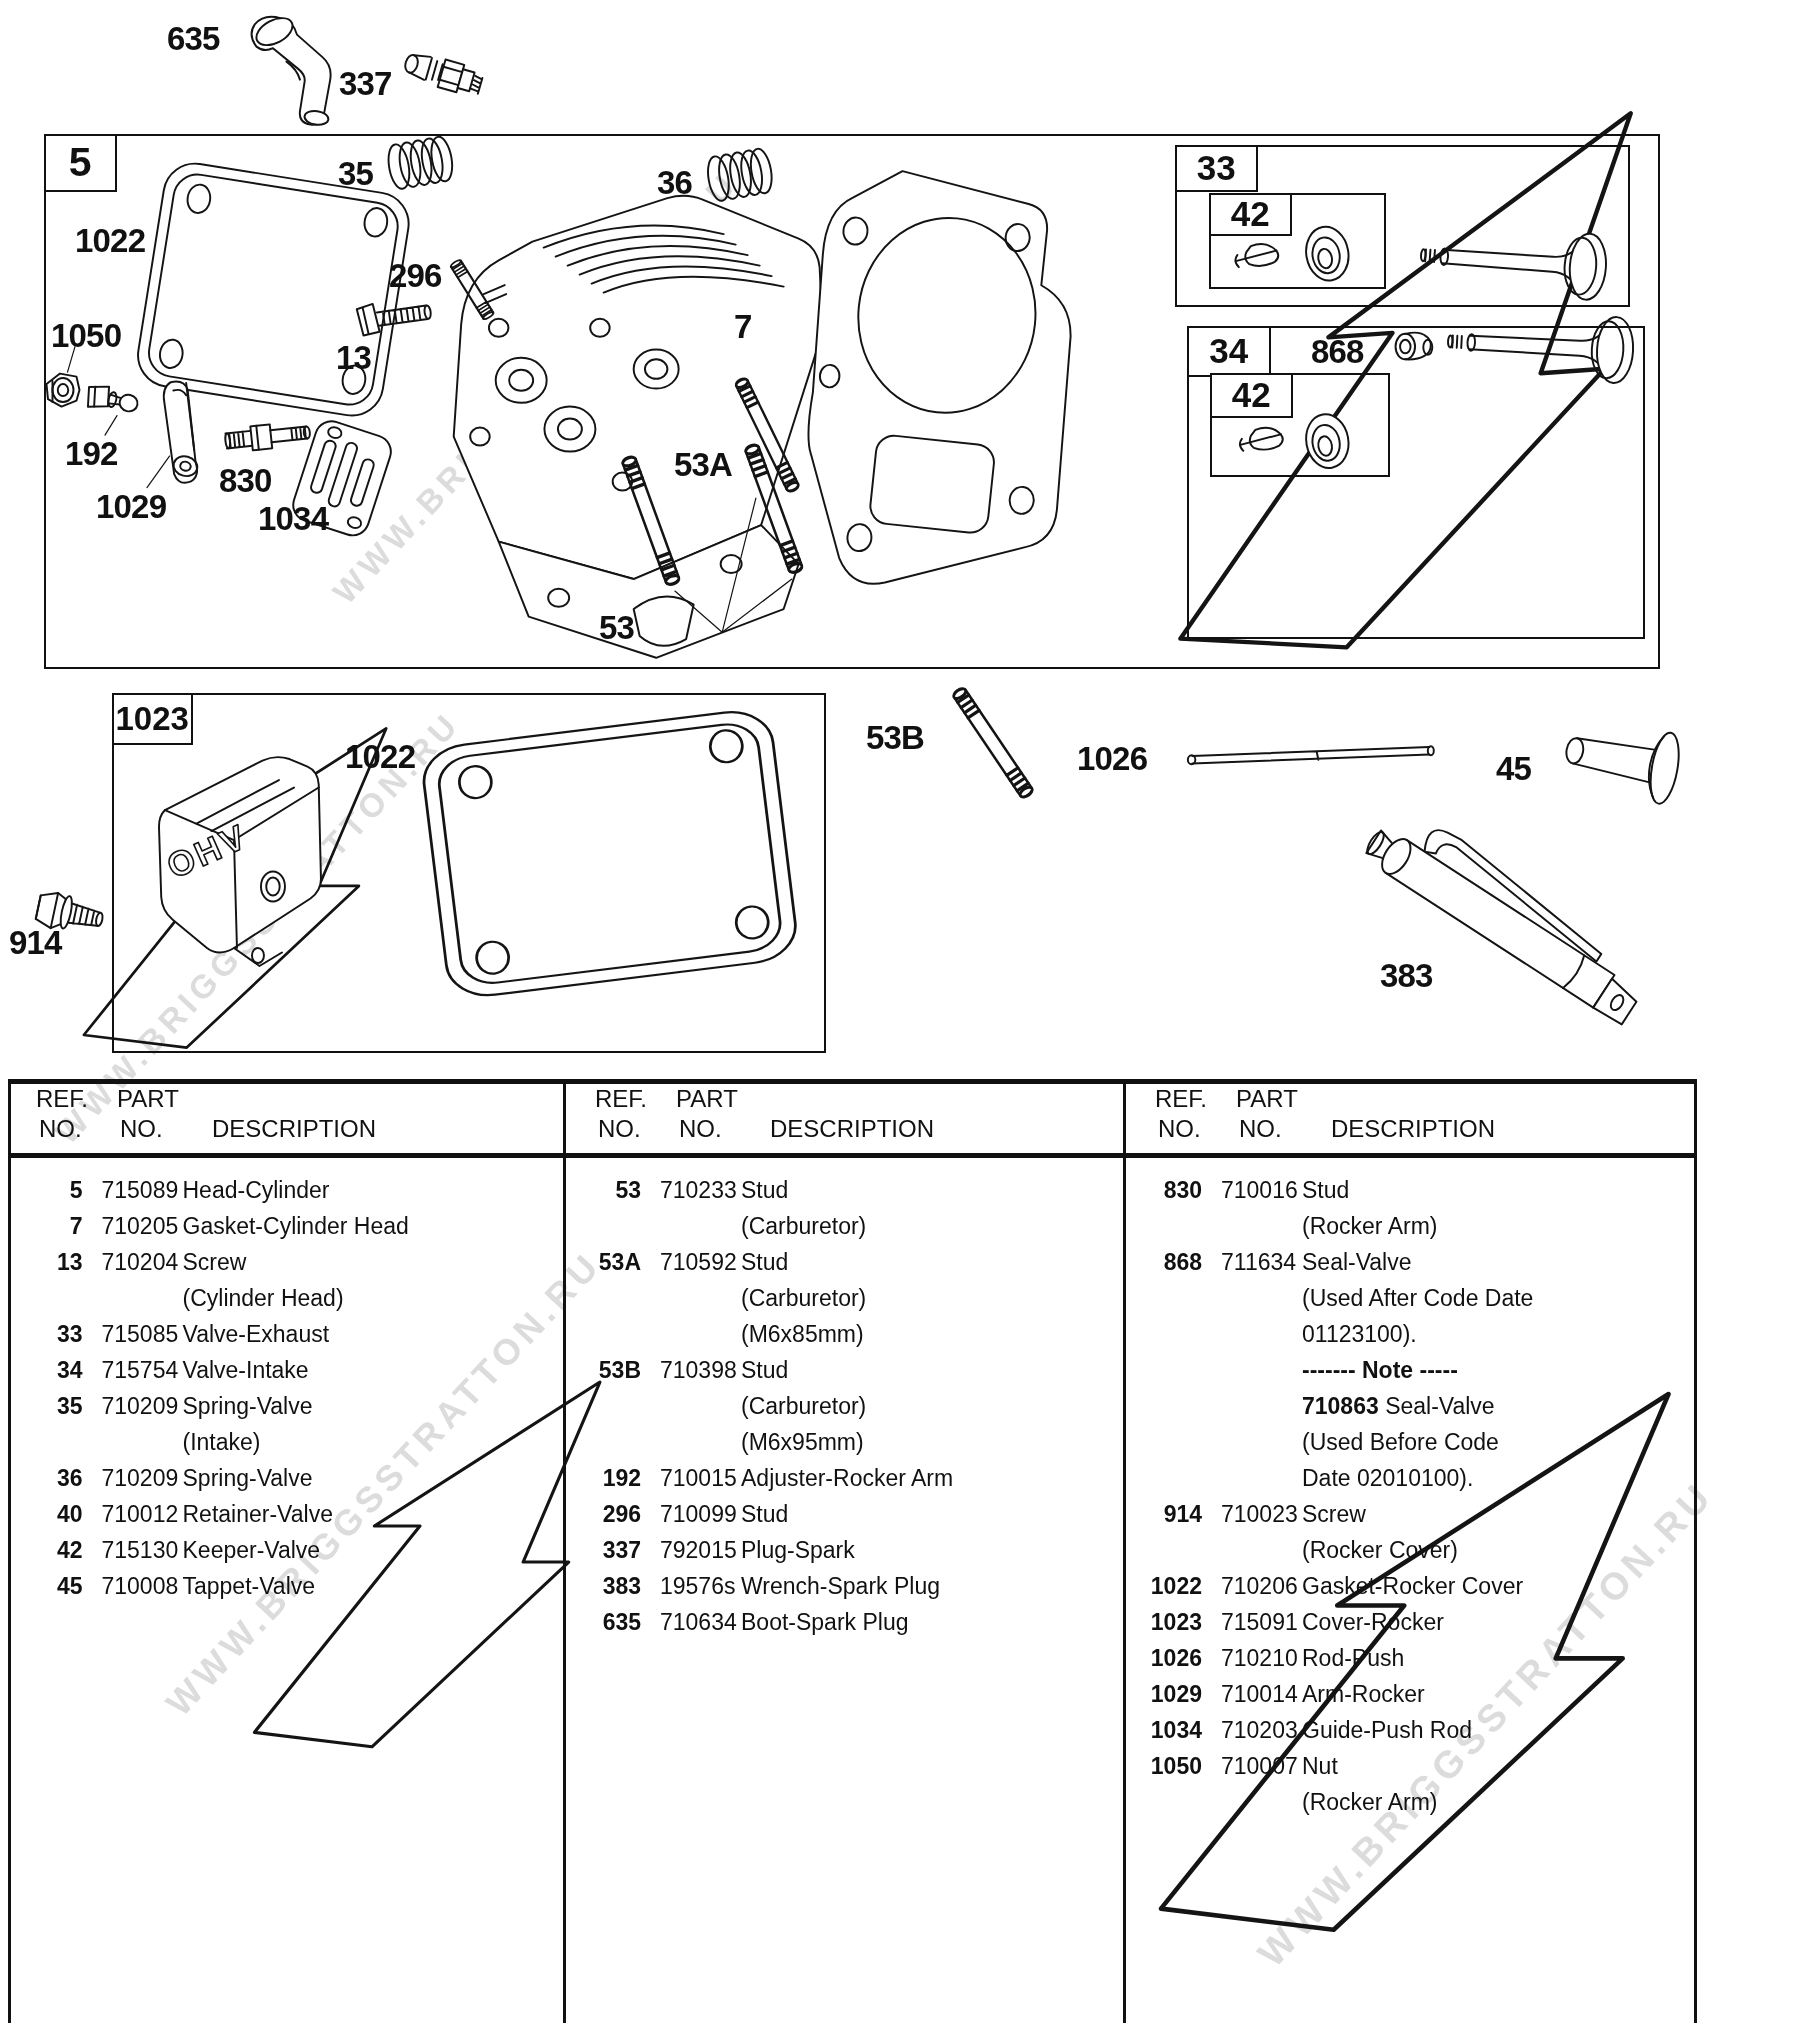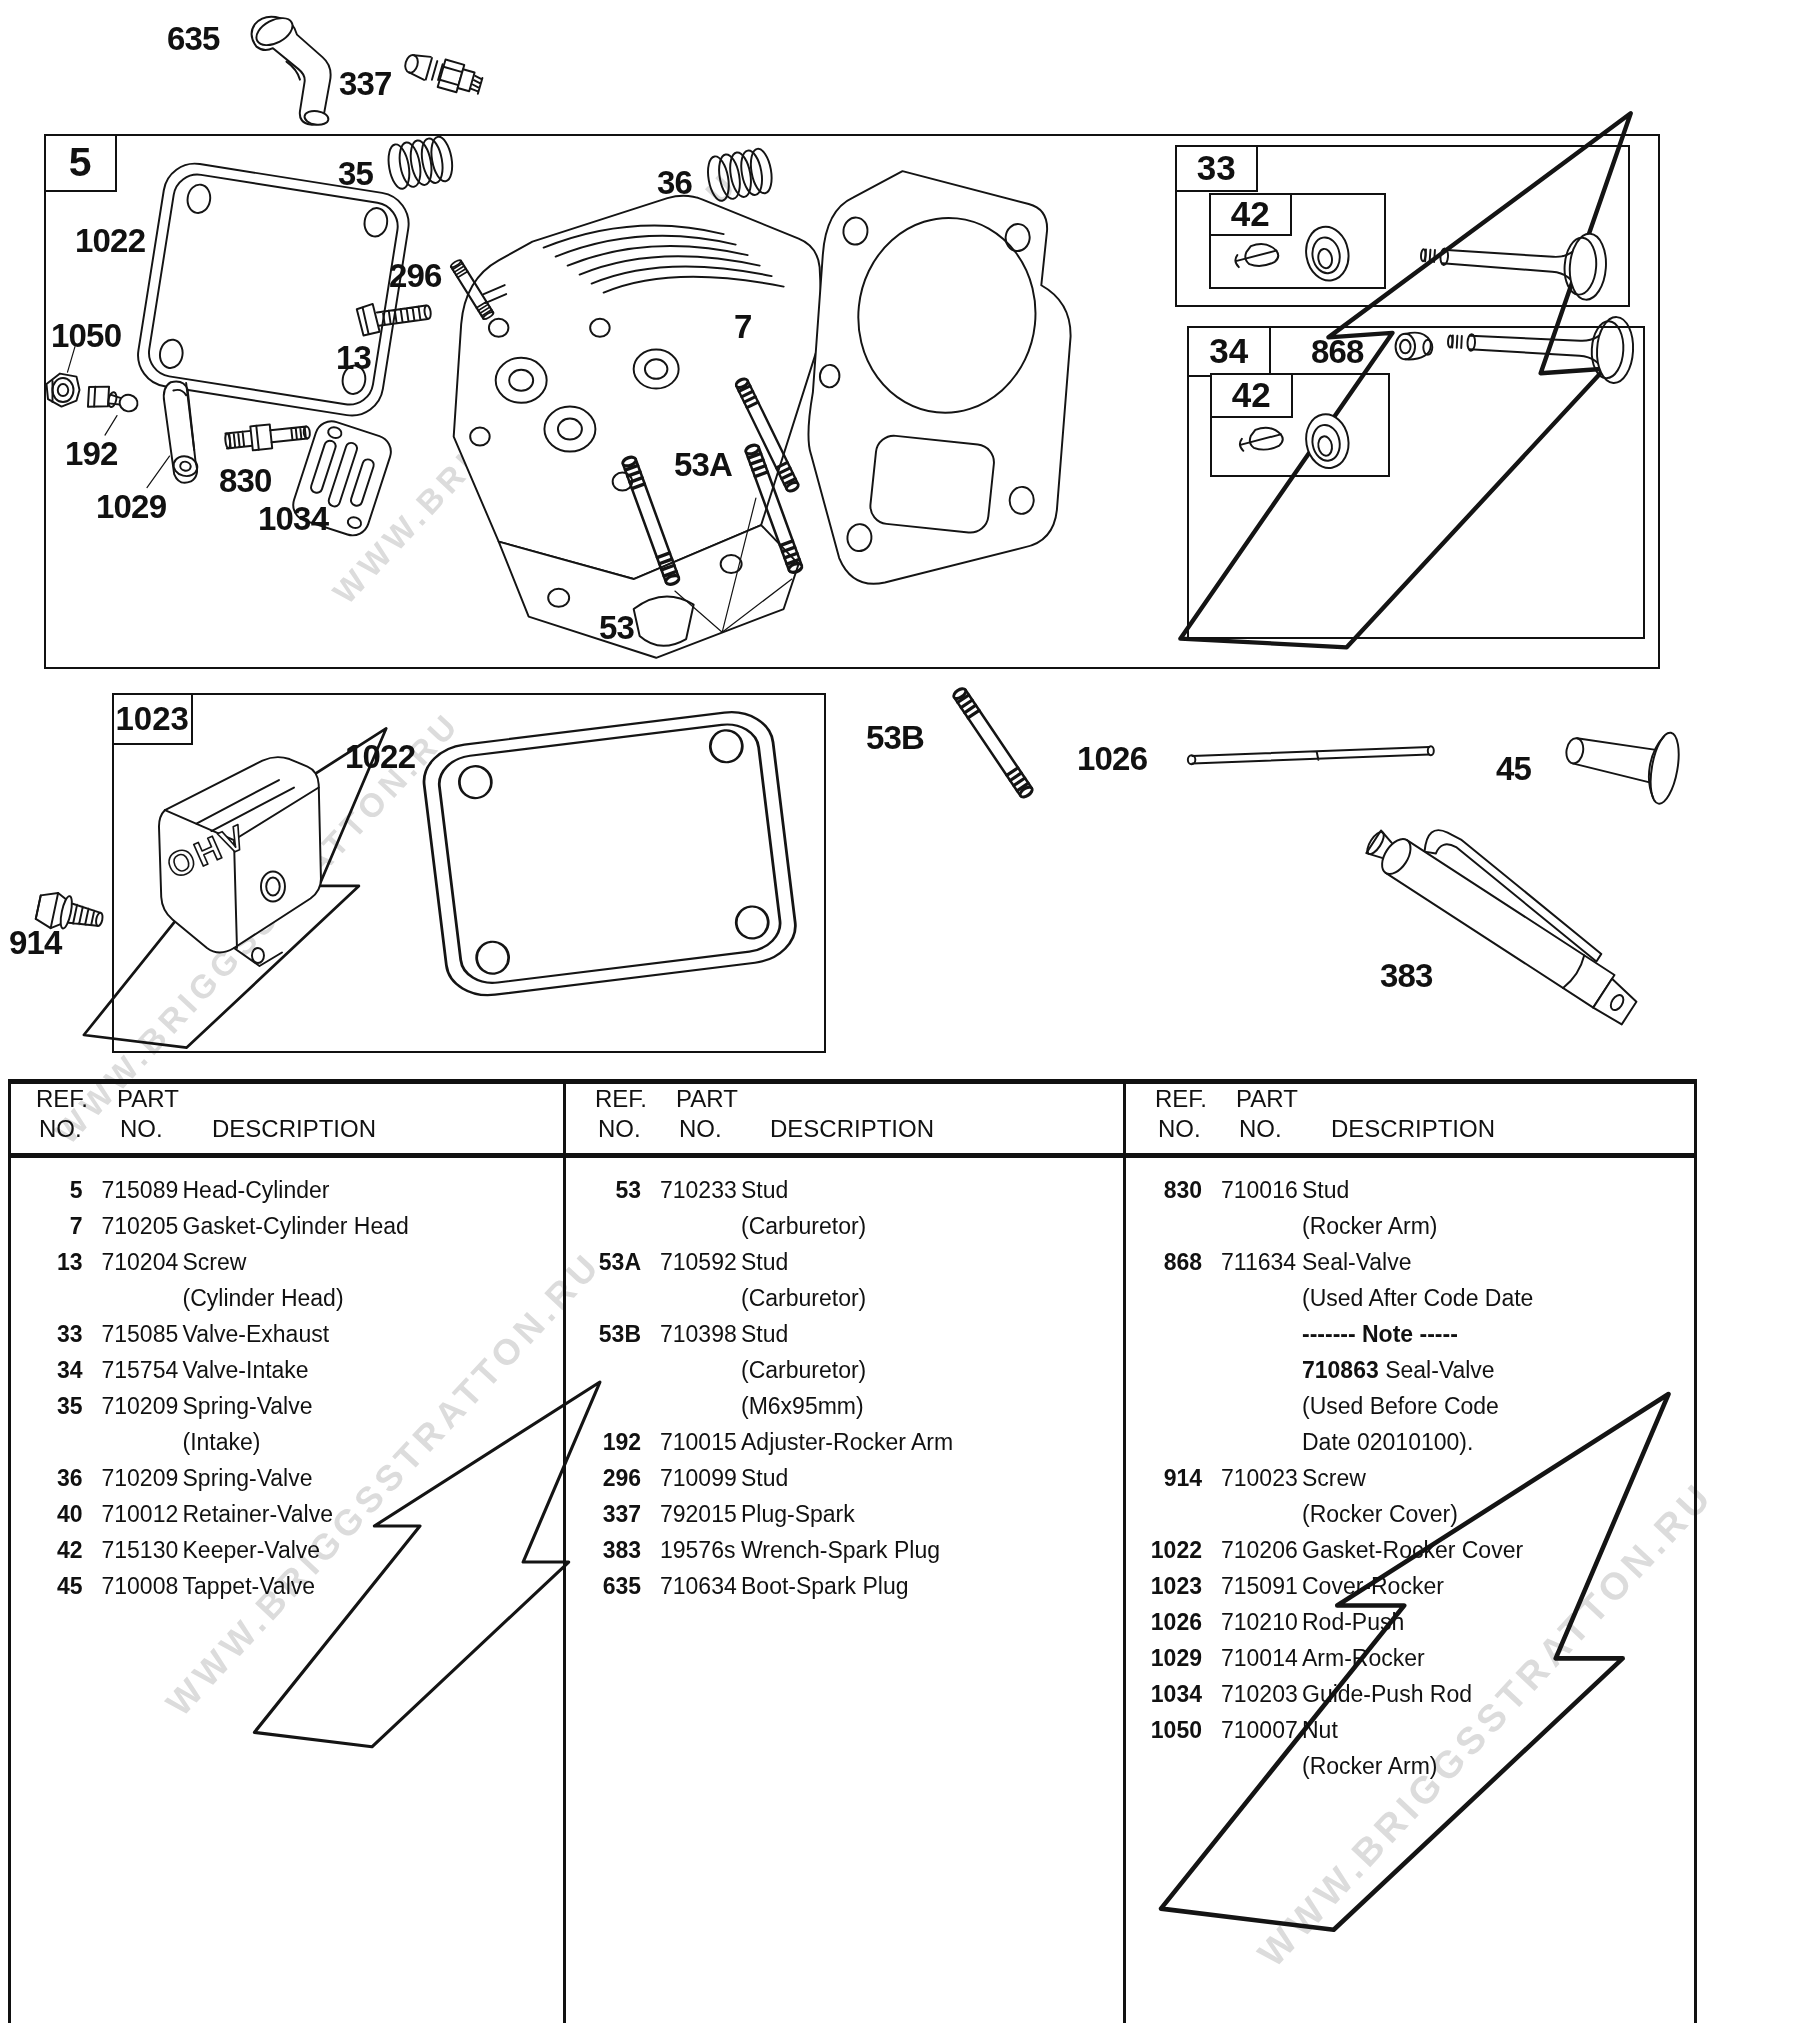--- a/index.html
+++ b/index.html
@@ -419,6 +419,11 @@
       <span class="c-desc"><b></b><i>(Carburetor)</i></span>
     </div>
     <div class="t-row">
+      <span class="c-ref"></span>
+      <span class="c-part"></span>
+      <span class="c-desc"><b></b><i>(M6x85mm)</i></span>
+    </div>
+    <div class="t-row">
       <span class="c-ref">53B</span>
       <span class="c-part">710398</span>
       <span class="c-desc"><b></b><i>Stud</i></span>

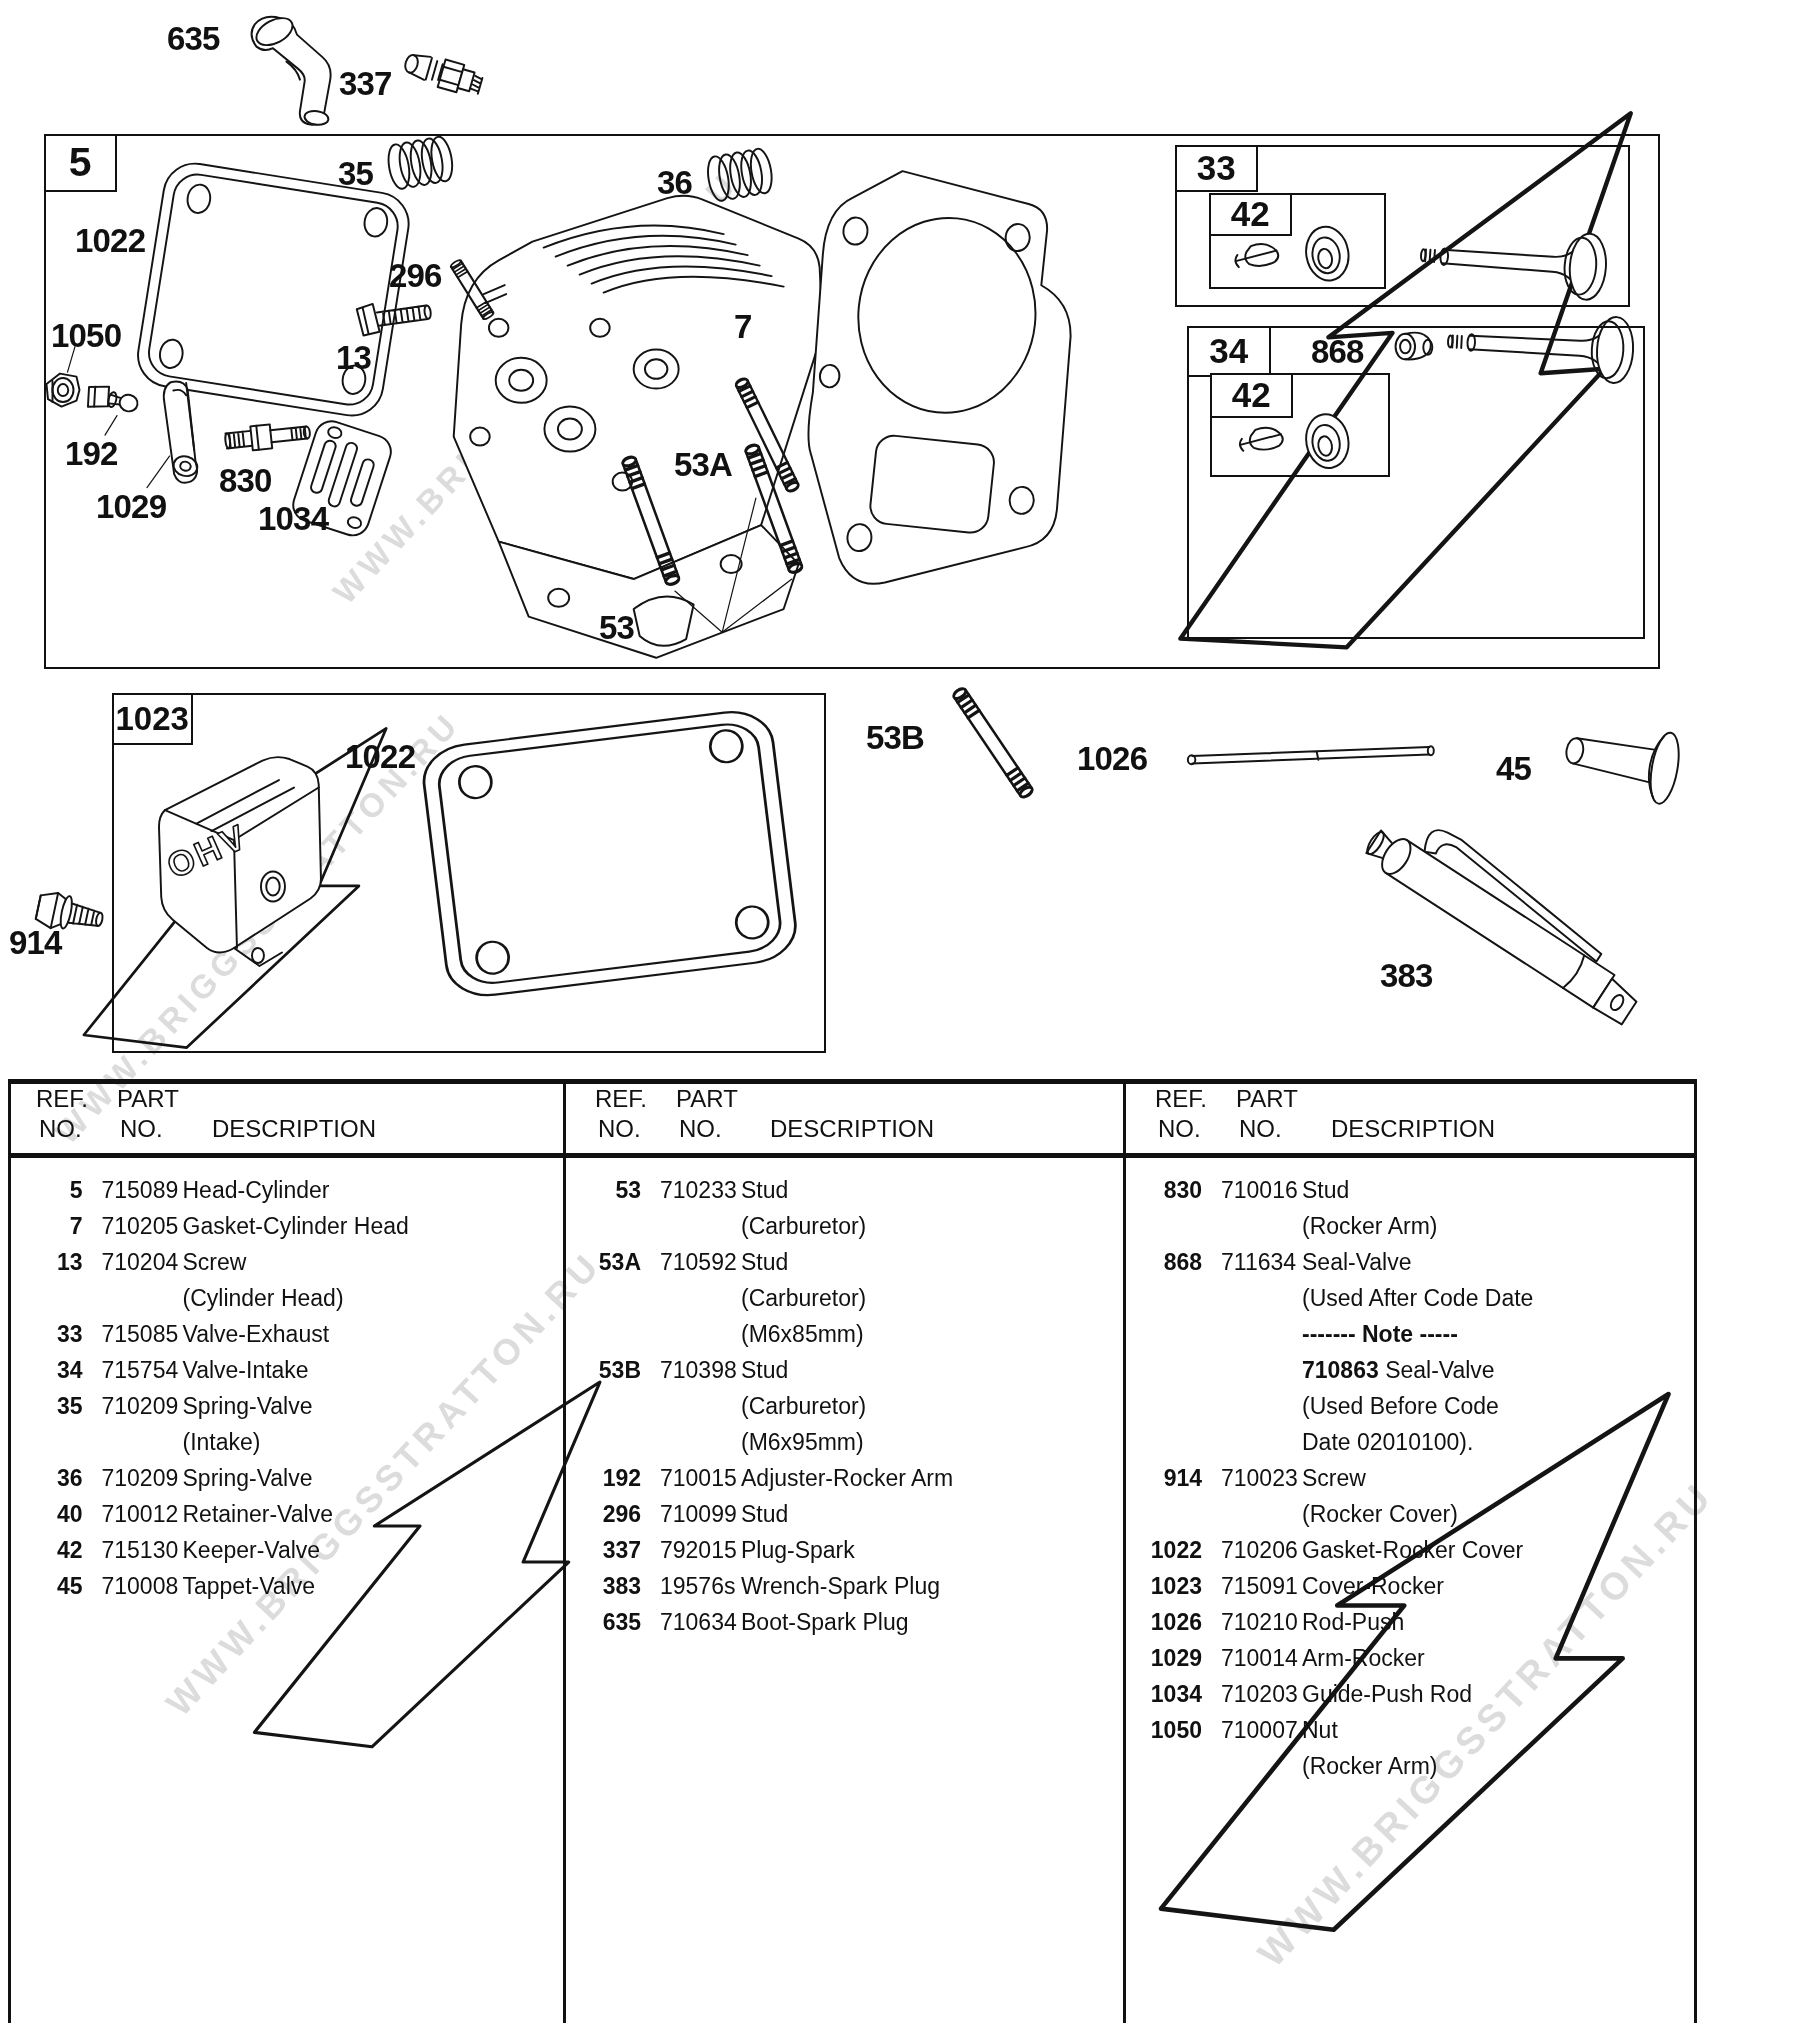--- a/index.html
+++ b/index.html
@@ -488,6 +488,11 @@
     <div class="t-row">
       <span class="c-ref"></span>
       <span class="c-part"></span>
+      <span class="c-desc"><b></b><i>01123100).</i></span>
+    </div>
+    <div class="t-row">
+      <span class="c-ref"></span>
+      <span class="c-part"></span>
       <span class="c-desc"><b>------- Note -----</b><i></i></span>
     </div>
     <div class="t-row">

